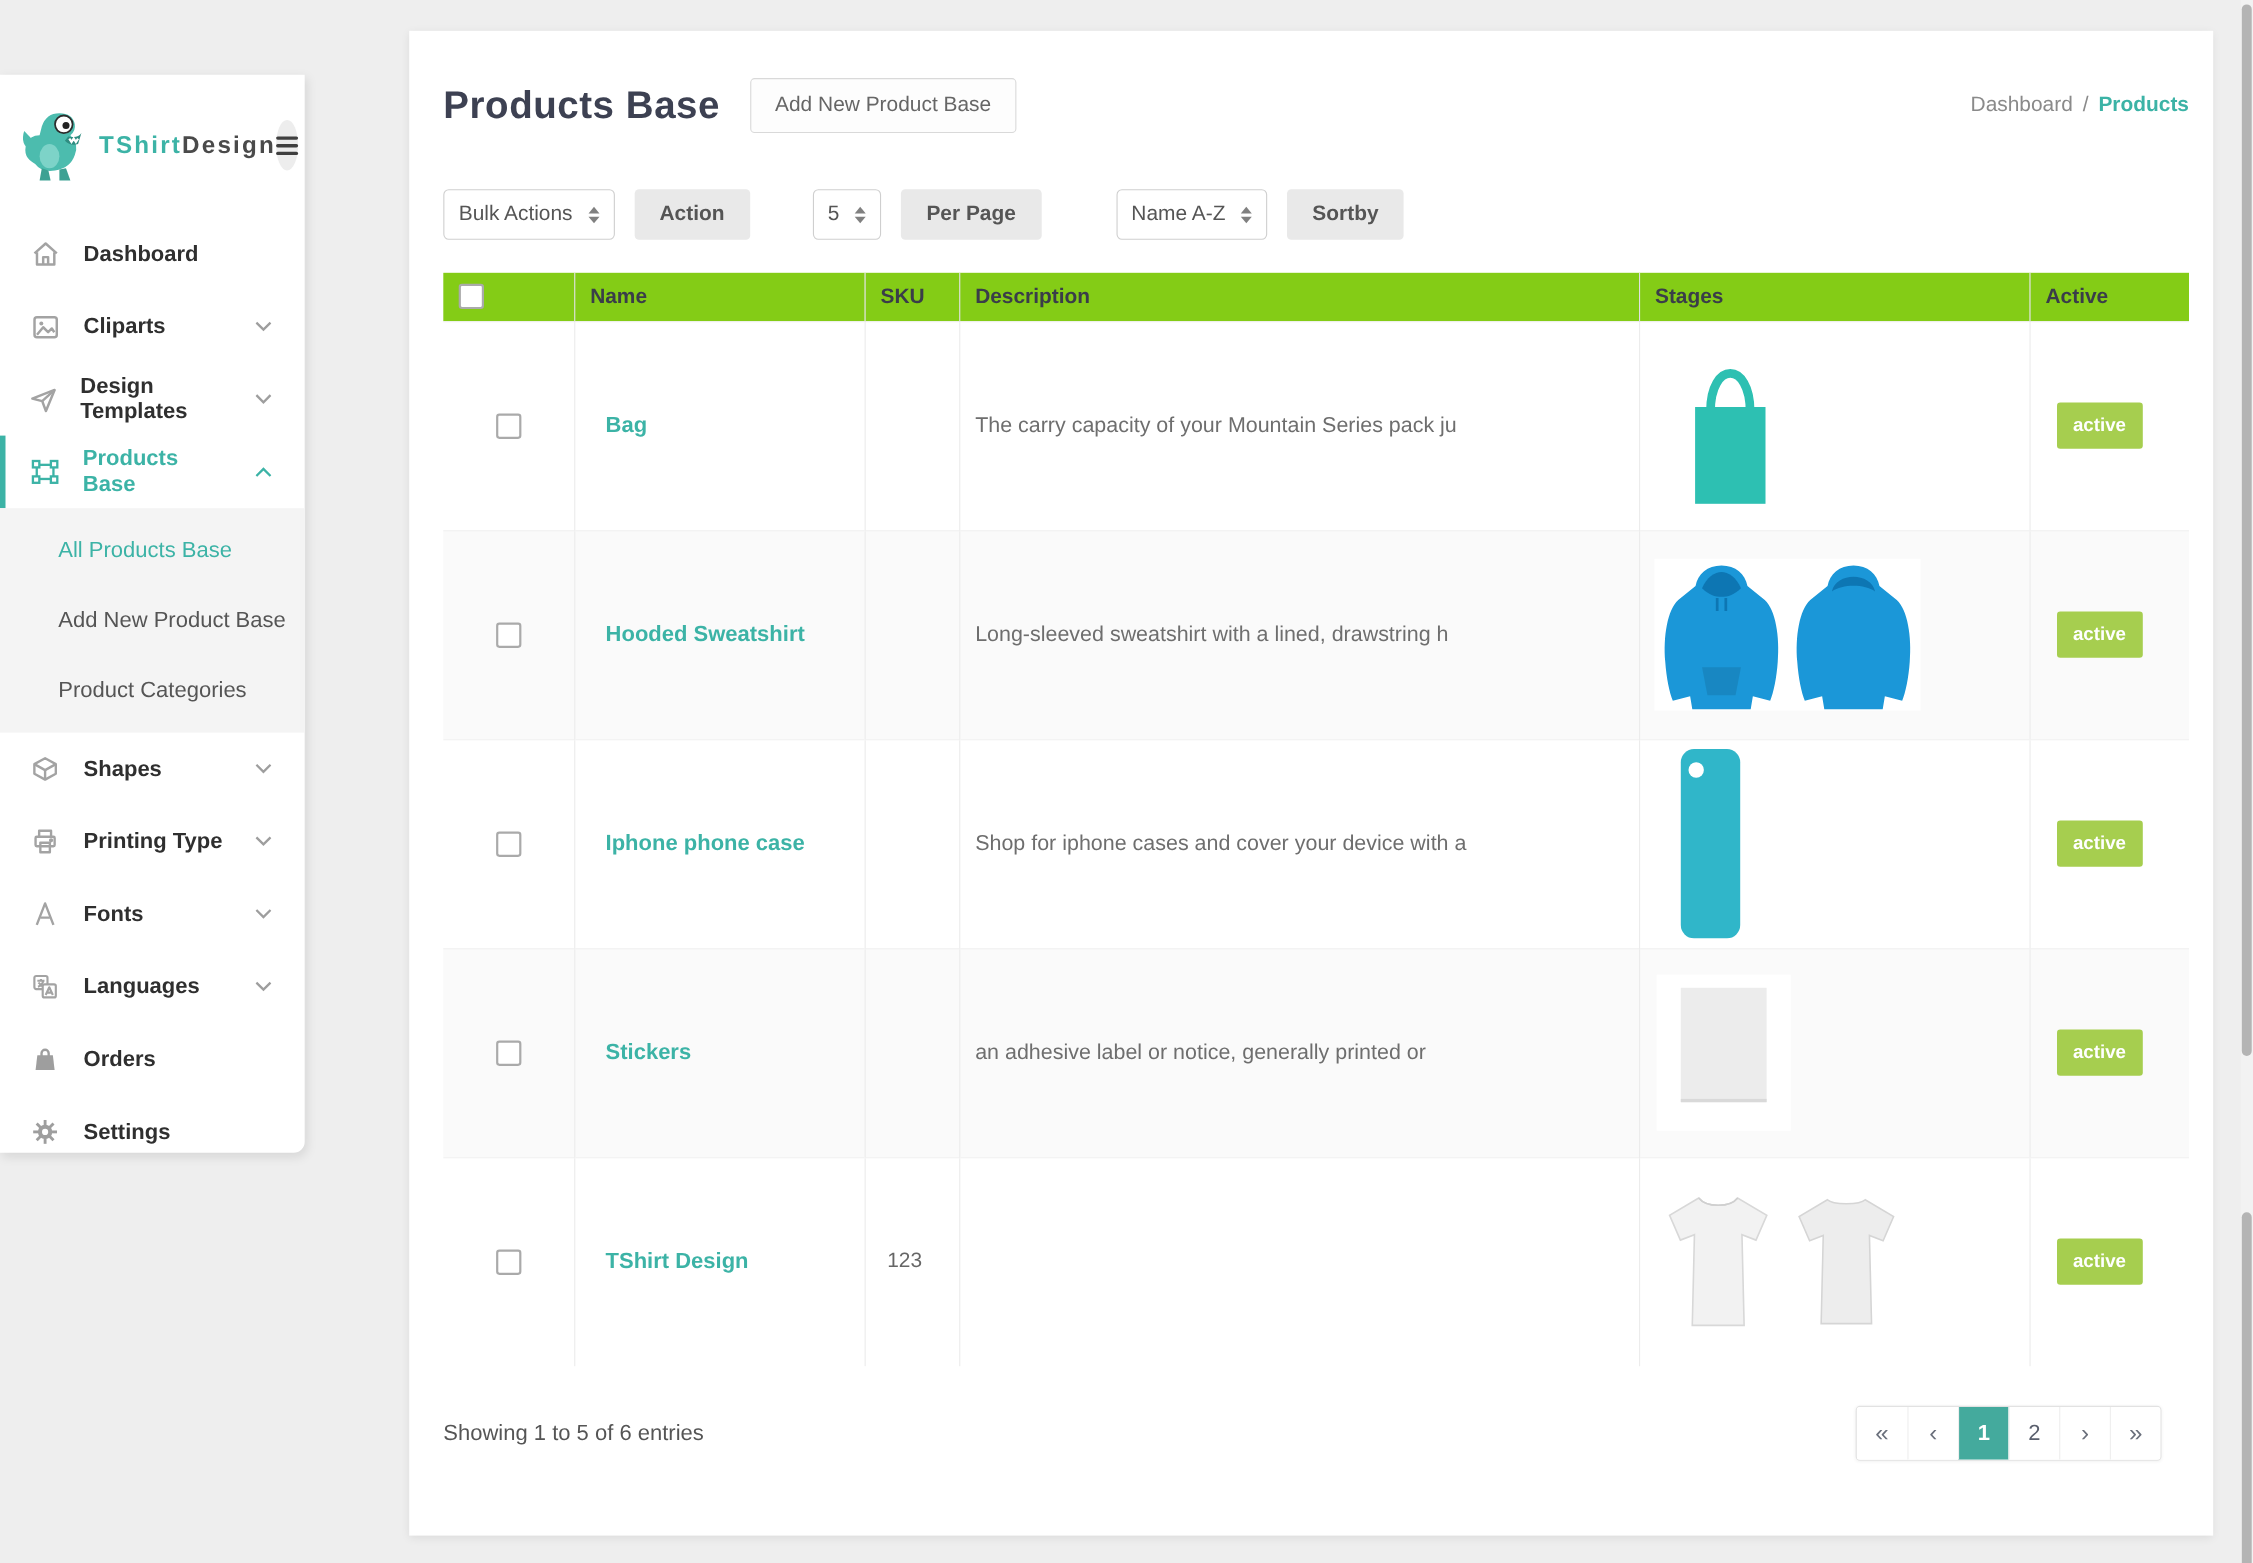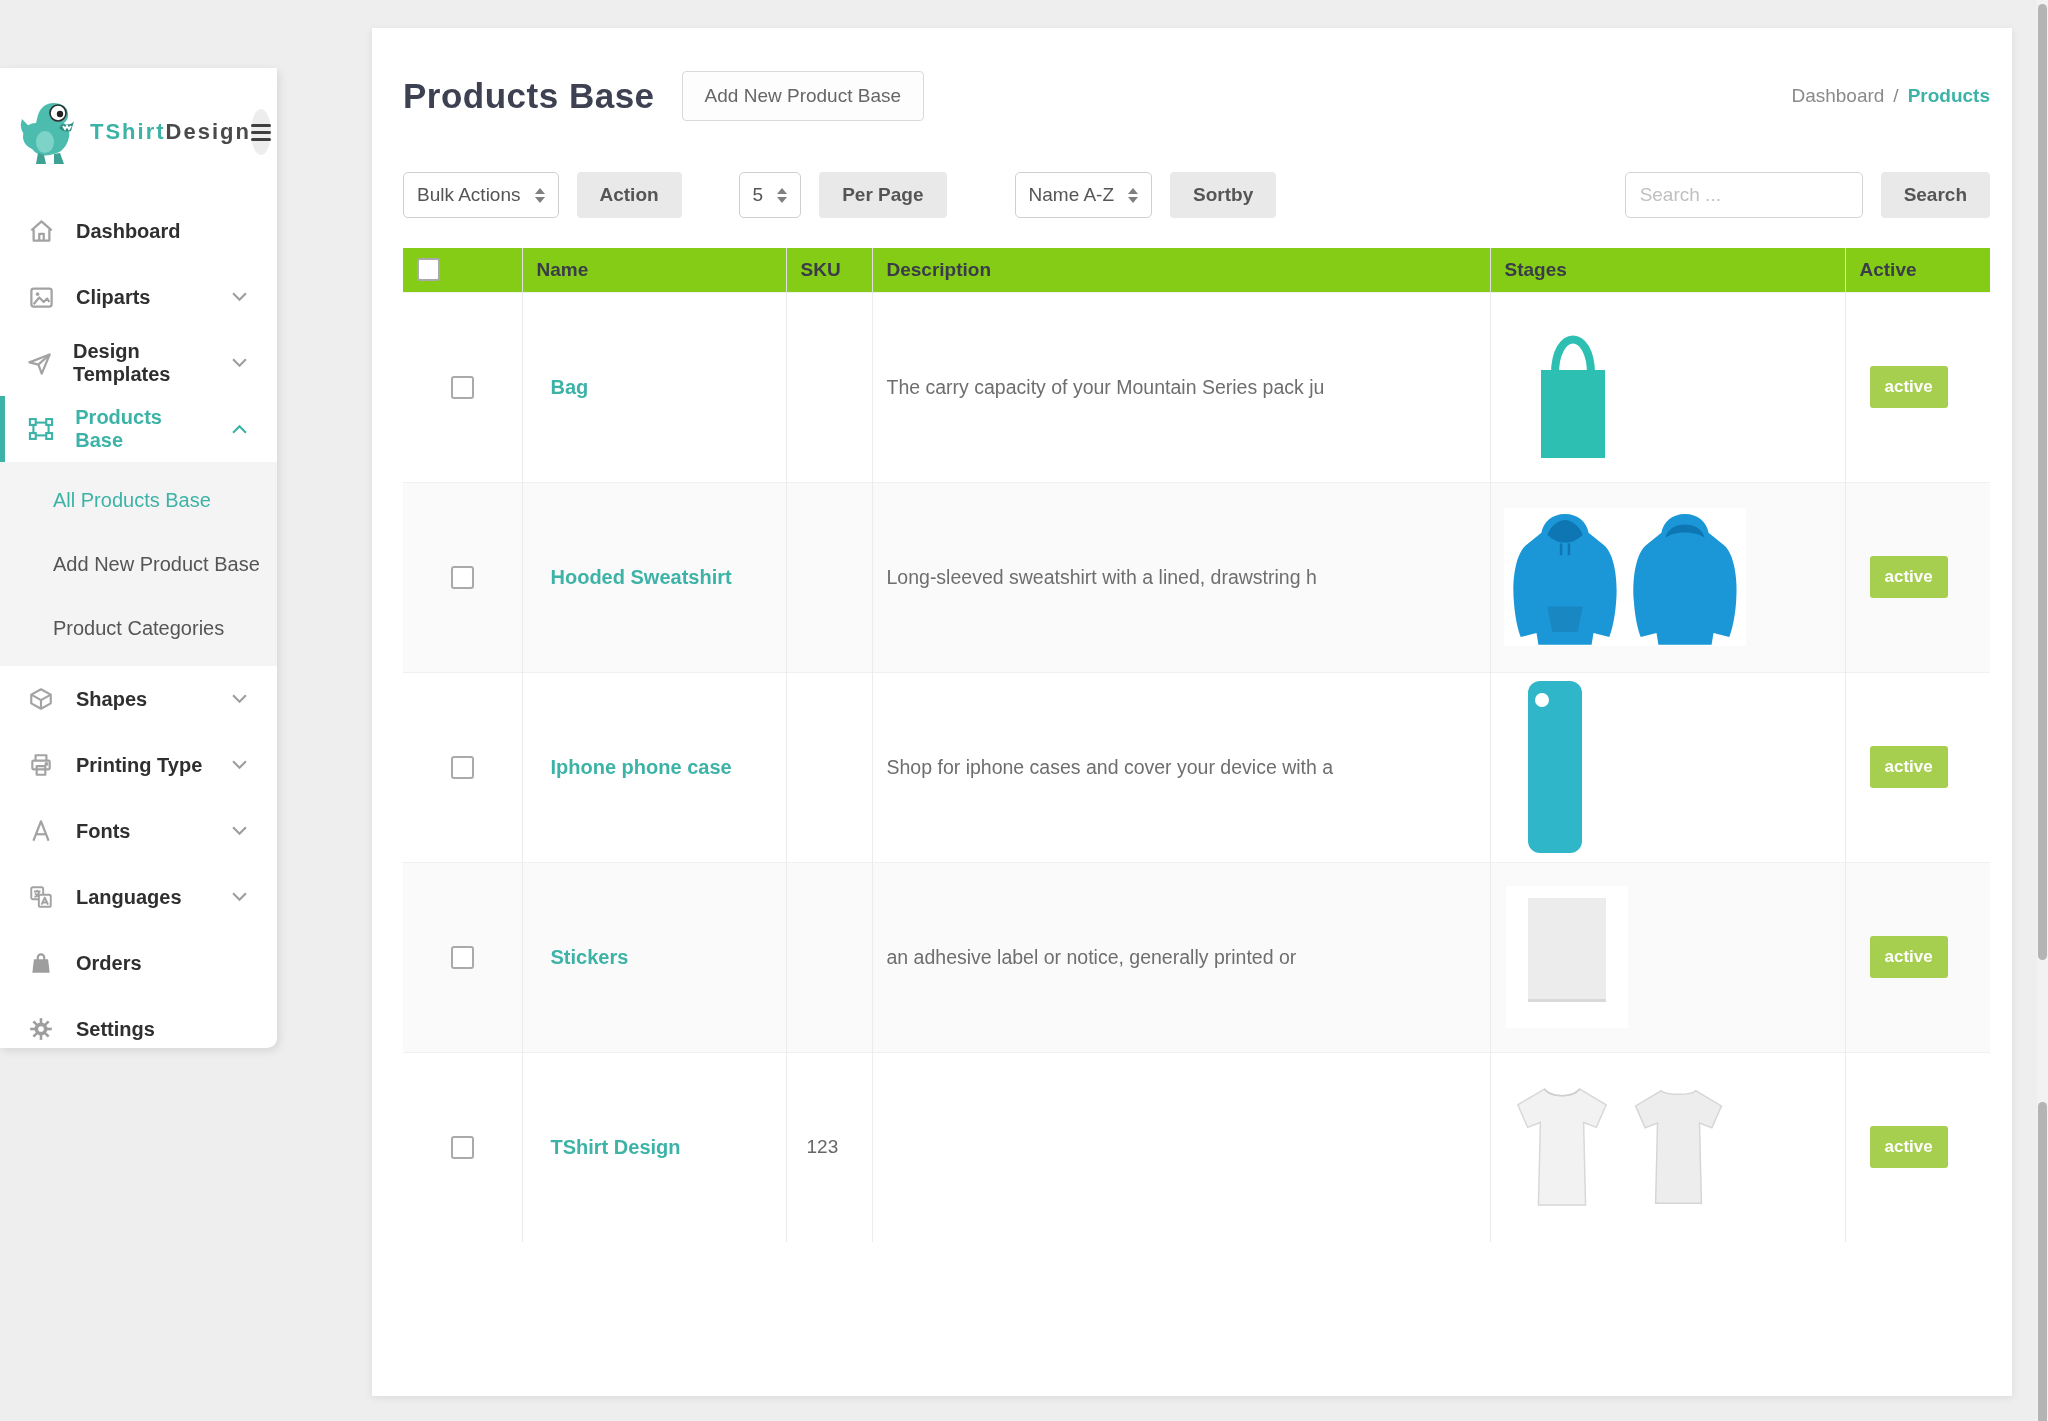--- a/index.html
+++ b/index.html
@@ -368,10 +368,6 @@
     </div>
     <button class="gbtn ml18">Sortby</button>
 
-    <div class="search-wrap">
-      <input class="search-input" type="text" placeholder="Search ..." style="">
-      <button class="gbtn ml18">Search</button>
-    </div>
   </div>
 
   <table class="grid">

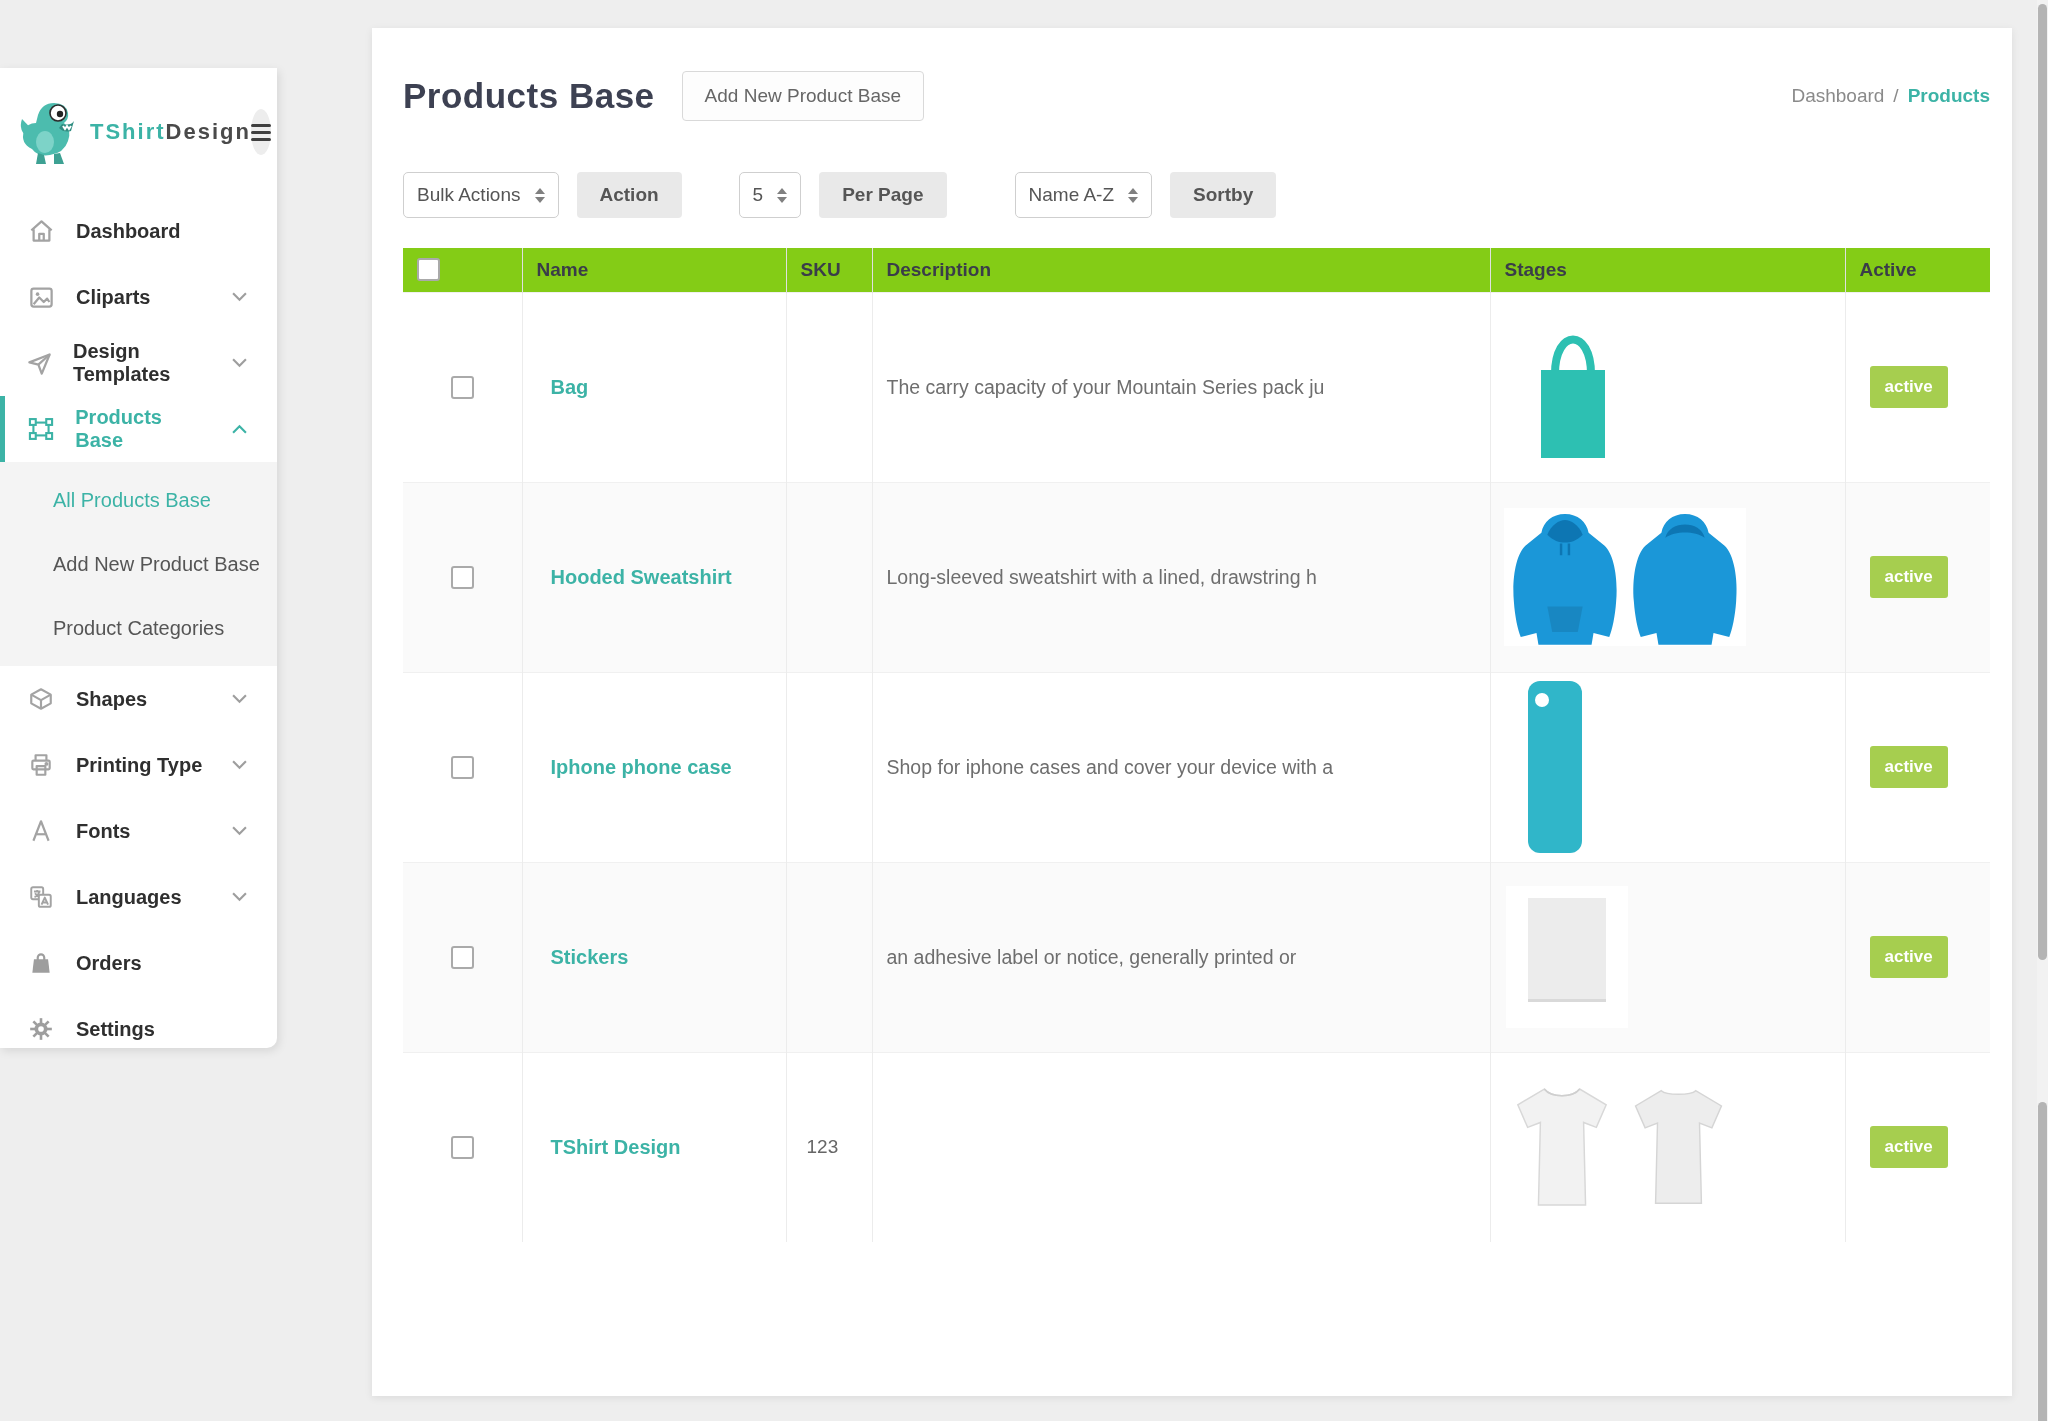--- a/index.html
+++ b/index.html
@@ -481,6 +481,17 @@
     </tbody>
   </table>
 
+  <div class="tfoot">
+    <span class="summary">Showing 1 to 5 of 6 entries</span>
+    <div class="pager">
+      <button class="pbtn arrow">«</button>
+      <button class="pbtn arrow">‹</button>
+      <button class="pbtn active">1</button>
+      <button class="pbtn">2</button>
+      <button class="pbtn arrow">›</button>
+      <button class="pbtn arrow">»</button>
+    </div>
+  </div>
 </main>
 
 <div class="scrollbar">

